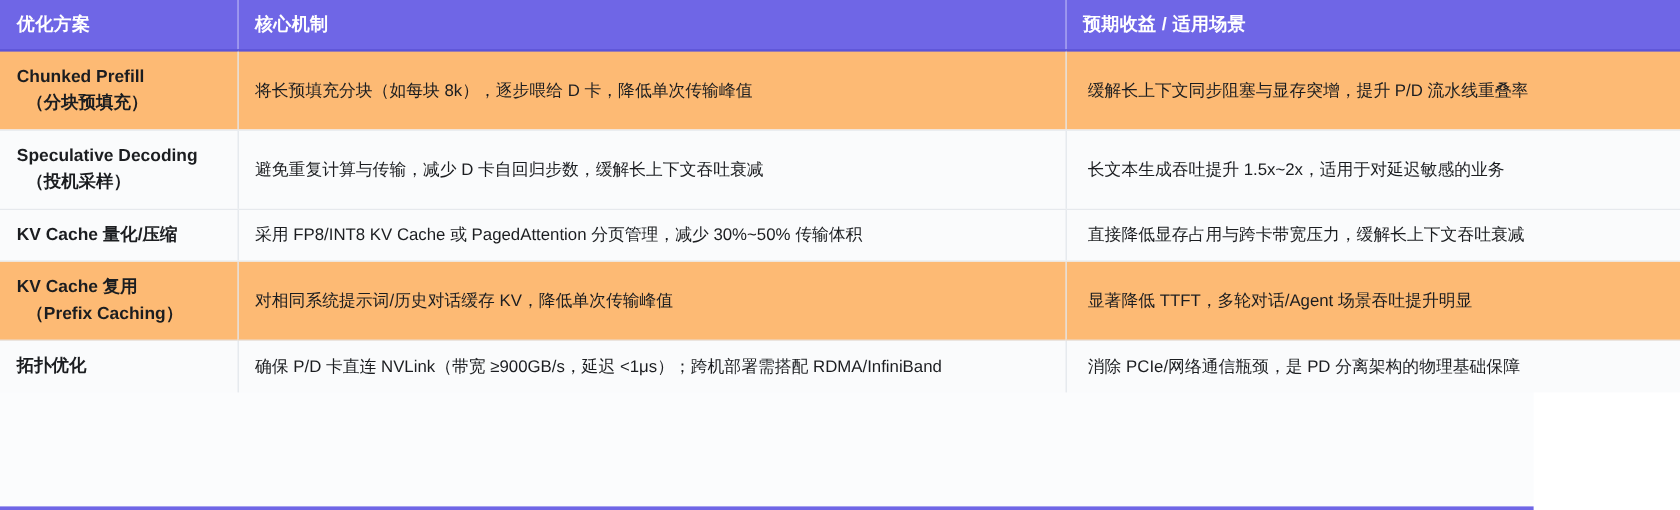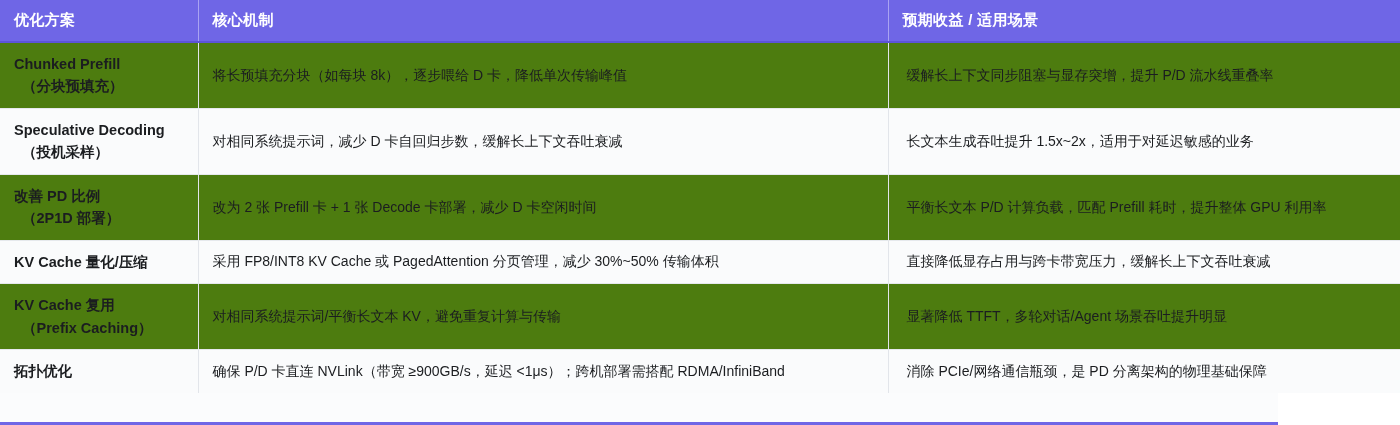--- a/index.html
+++ b/index.html
@@ -52,7 +52,7 @@
 
   
   tbody tr {
-    background: #4d7c0f;
+    background: #fdba74;
   }
   tbody tr.alt {
     background: #fafbfc;

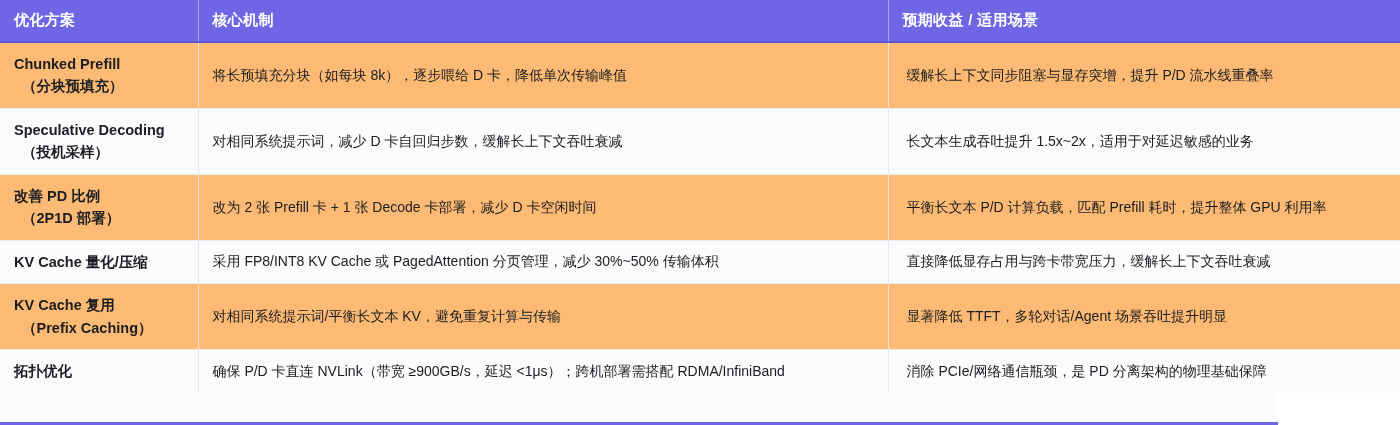--- a/index.html
+++ b/index.html
@@ -123,7 +123,7 @@
           <span>Speculative Decoding</span>
           <span class="name-sub">（投机采样）</span>
         </td>
-        <td class="col-mech">对相同系统提示词，减少 D 卡自回归步数，缓解长上下文吞吐衰减</td>
+        <td class="col-mech">避免重复计算与传输，减少 D 卡自回归步数，缓解长上下文吞吐衰减</td>
         <td class="col-benefit">长文本生成吞吐提升 1.5x~2x，适用于对延迟敏感的业务</td>
       </tr>
 

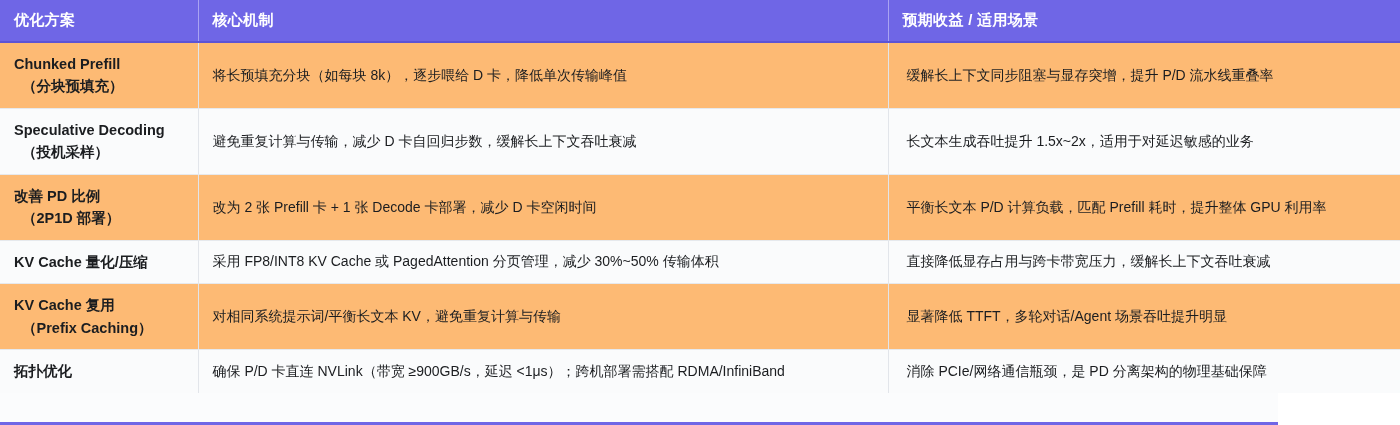--- a/index.html
+++ b/index.html
@@ -127,14 +127,6 @@
         <td class="col-benefit">长文本生成吞吐提升 1.5x~2x，适用于对延迟敏感的业务</td>
       </tr>
 
-      <tr>
-        <td class="col-name">
-          <span>改善 PD 比例</span>
-          <span class="name-sub">（2P1D 部署）</span>
-        </td>
-        <td class="col-mech">改为 2 张 Prefill 卡 + 1 张 Decode 卡部署，减少 D 卡空闲时间</td>
-        <td class="col-benefit">平衡长文本 P/D 计算负载，匹配 Prefill 耗时，提升整体 GPU 利用率</td>
-      </tr>
 
       <tr class="alt">
         <td class="col-name">

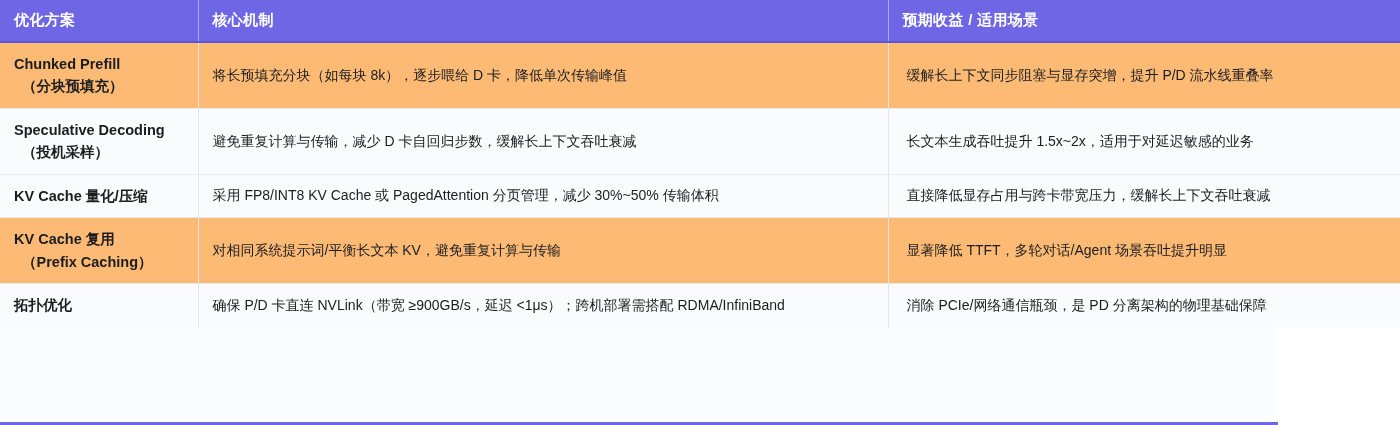--- a/index.html
+++ b/index.html
@@ -141,7 +141,7 @@
           <span>KV Cache 复用</span>
           <span class="name-sub">（Prefix Caching）</span>
         </td>
-        <td class="col-mech">对相同系统提示词/平衡长文本 KV，避免重复计算与传输</td>
+        <td class="col-mech">对相同系统提示词/历史对话缓存 KV，降低单次传输峰值</td>
         <td class="col-benefit">显著降低 TTFT，多轮对话/Agent 场景吞吐提升明显</td>
       </tr>
 

